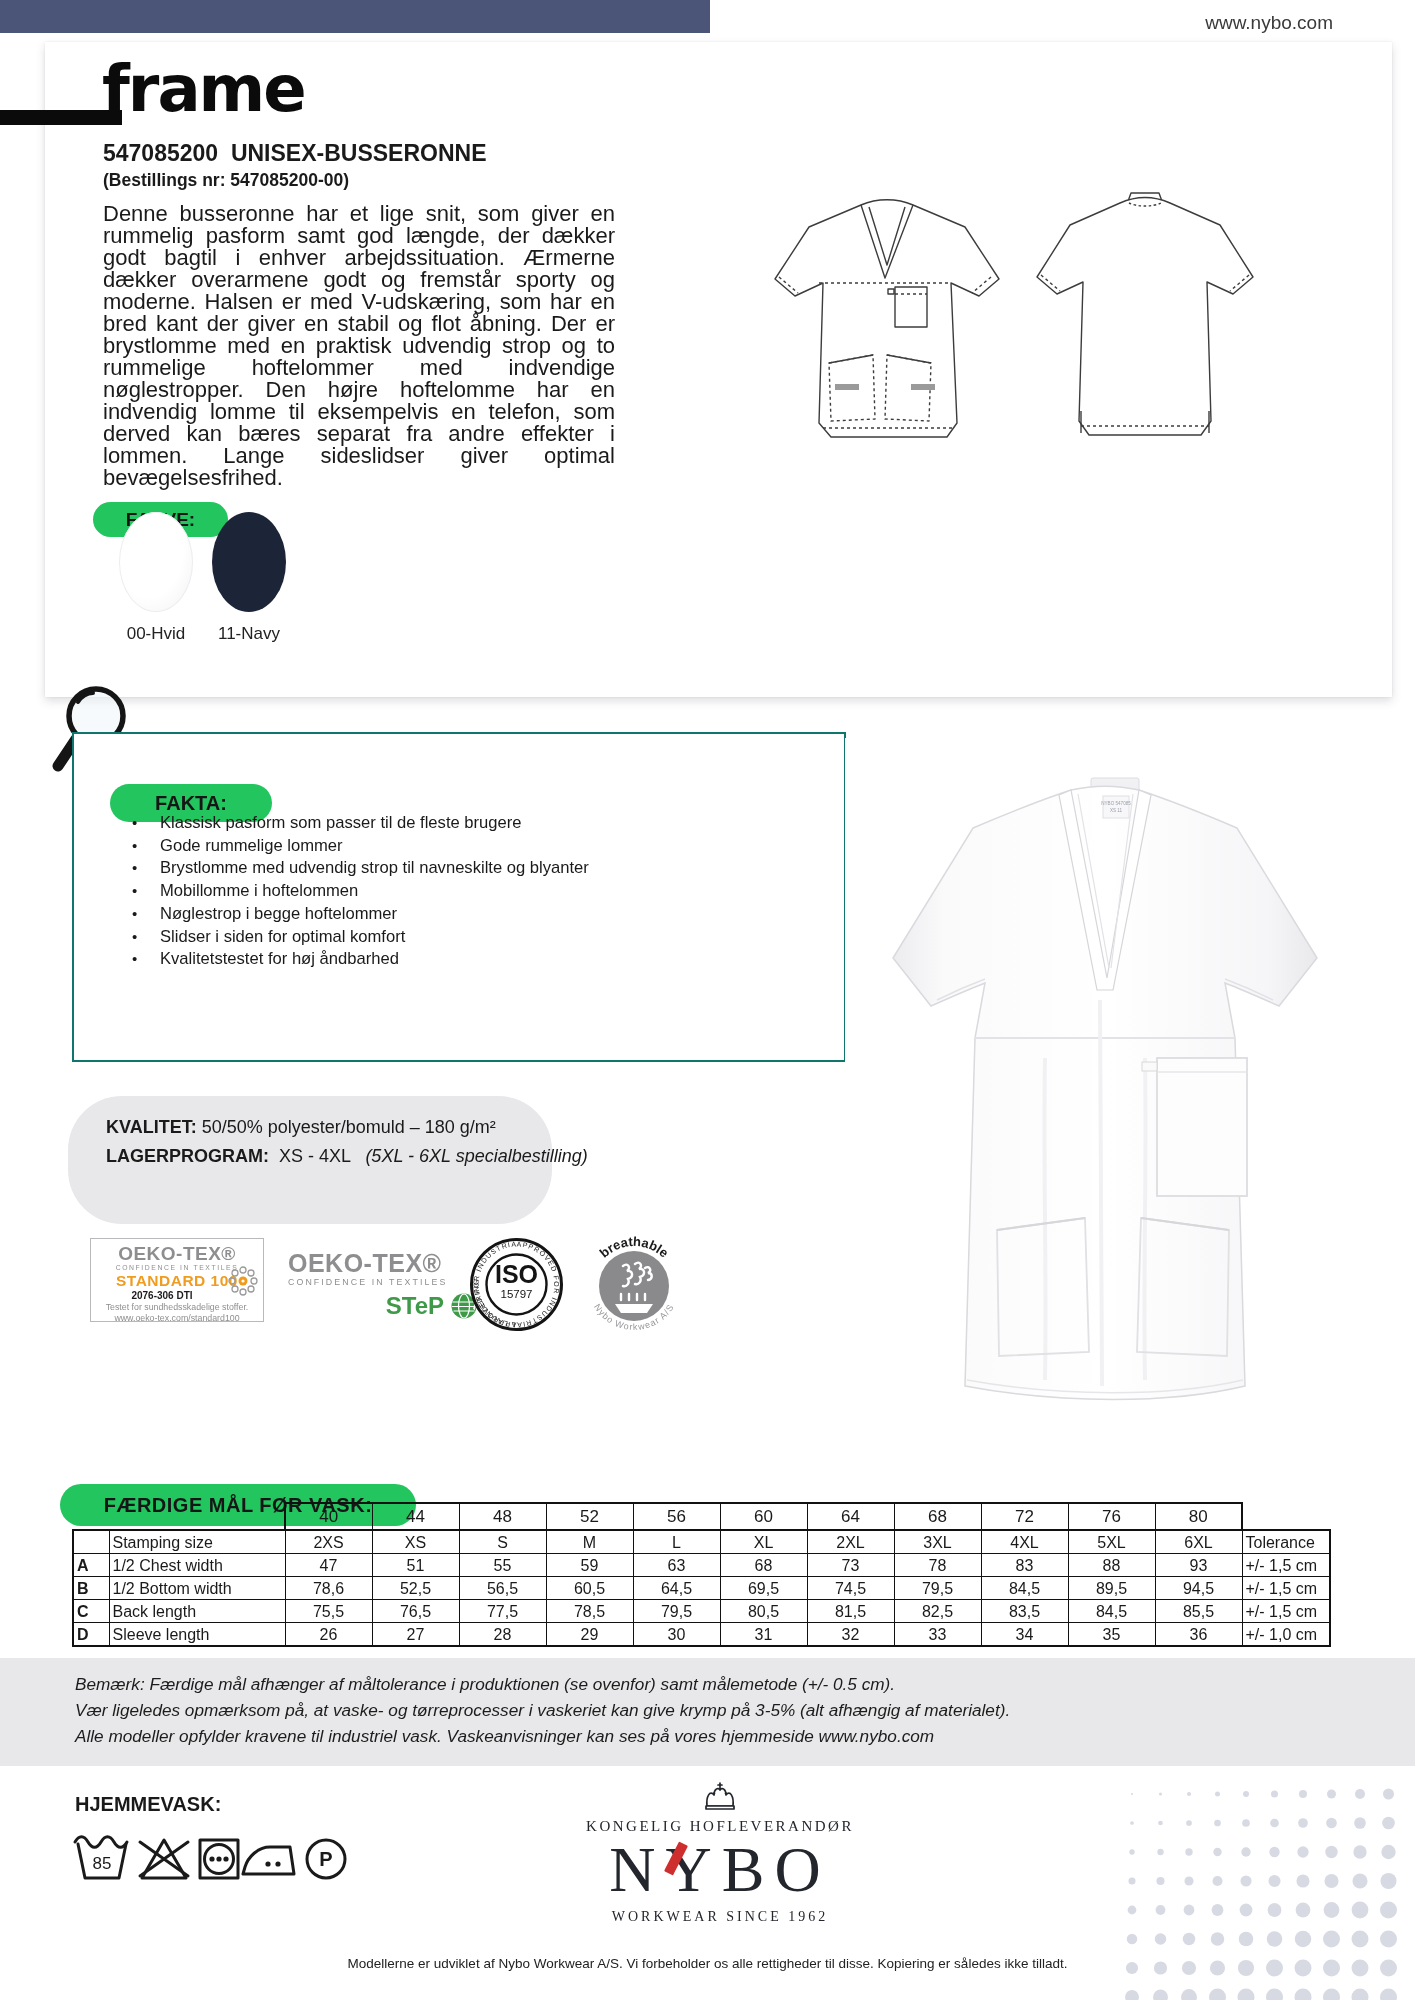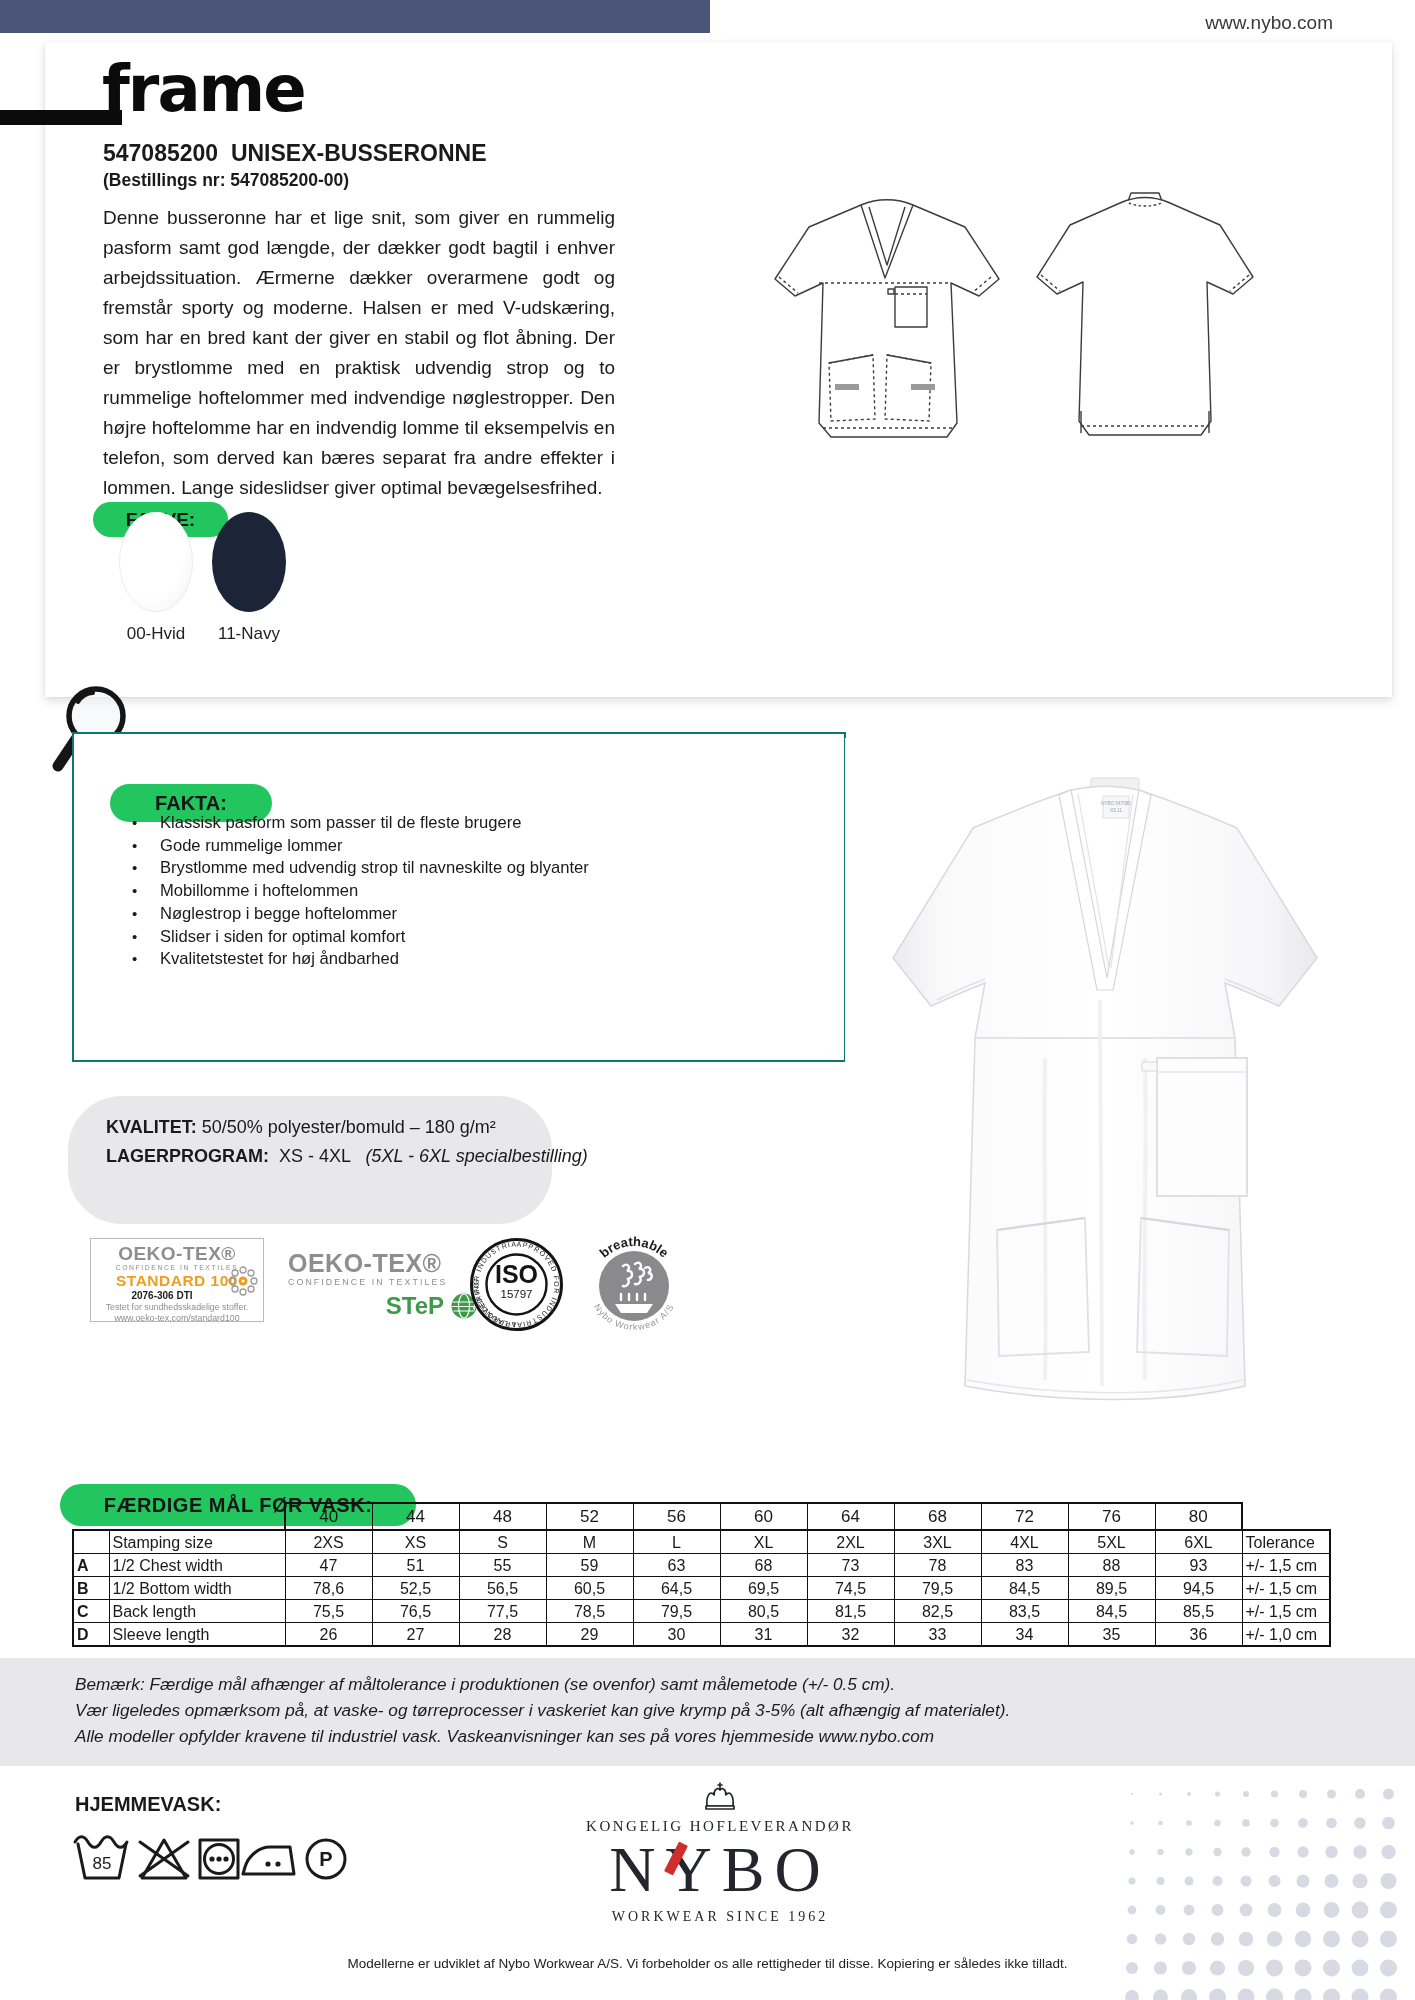--- a/index.html
+++ b/index.html
@@ -17,7 +17,7 @@
          font-size:64px;letter-spacing:-2px;color:#0b0b0b;}
   #prod-title{left:103px;top:140px;font-size:23px;font-weight:bold;white-space:pre;}
   #prod-order{left:103px;top:170px;font-size:17.5px;font-weight:bold;}
-  #prod-desc{left:103px;top:203px;width:512px;font-size:19px;line-height:30px;text-align:justify;}
+  #prod-desc{left:103px;top:203px;width:512px;font-size:22px;line-height:22px;text-align:justify;}
 
   
   .gpill{position:absolute;background:#22c55e;border-radius:999px;display:flex;

